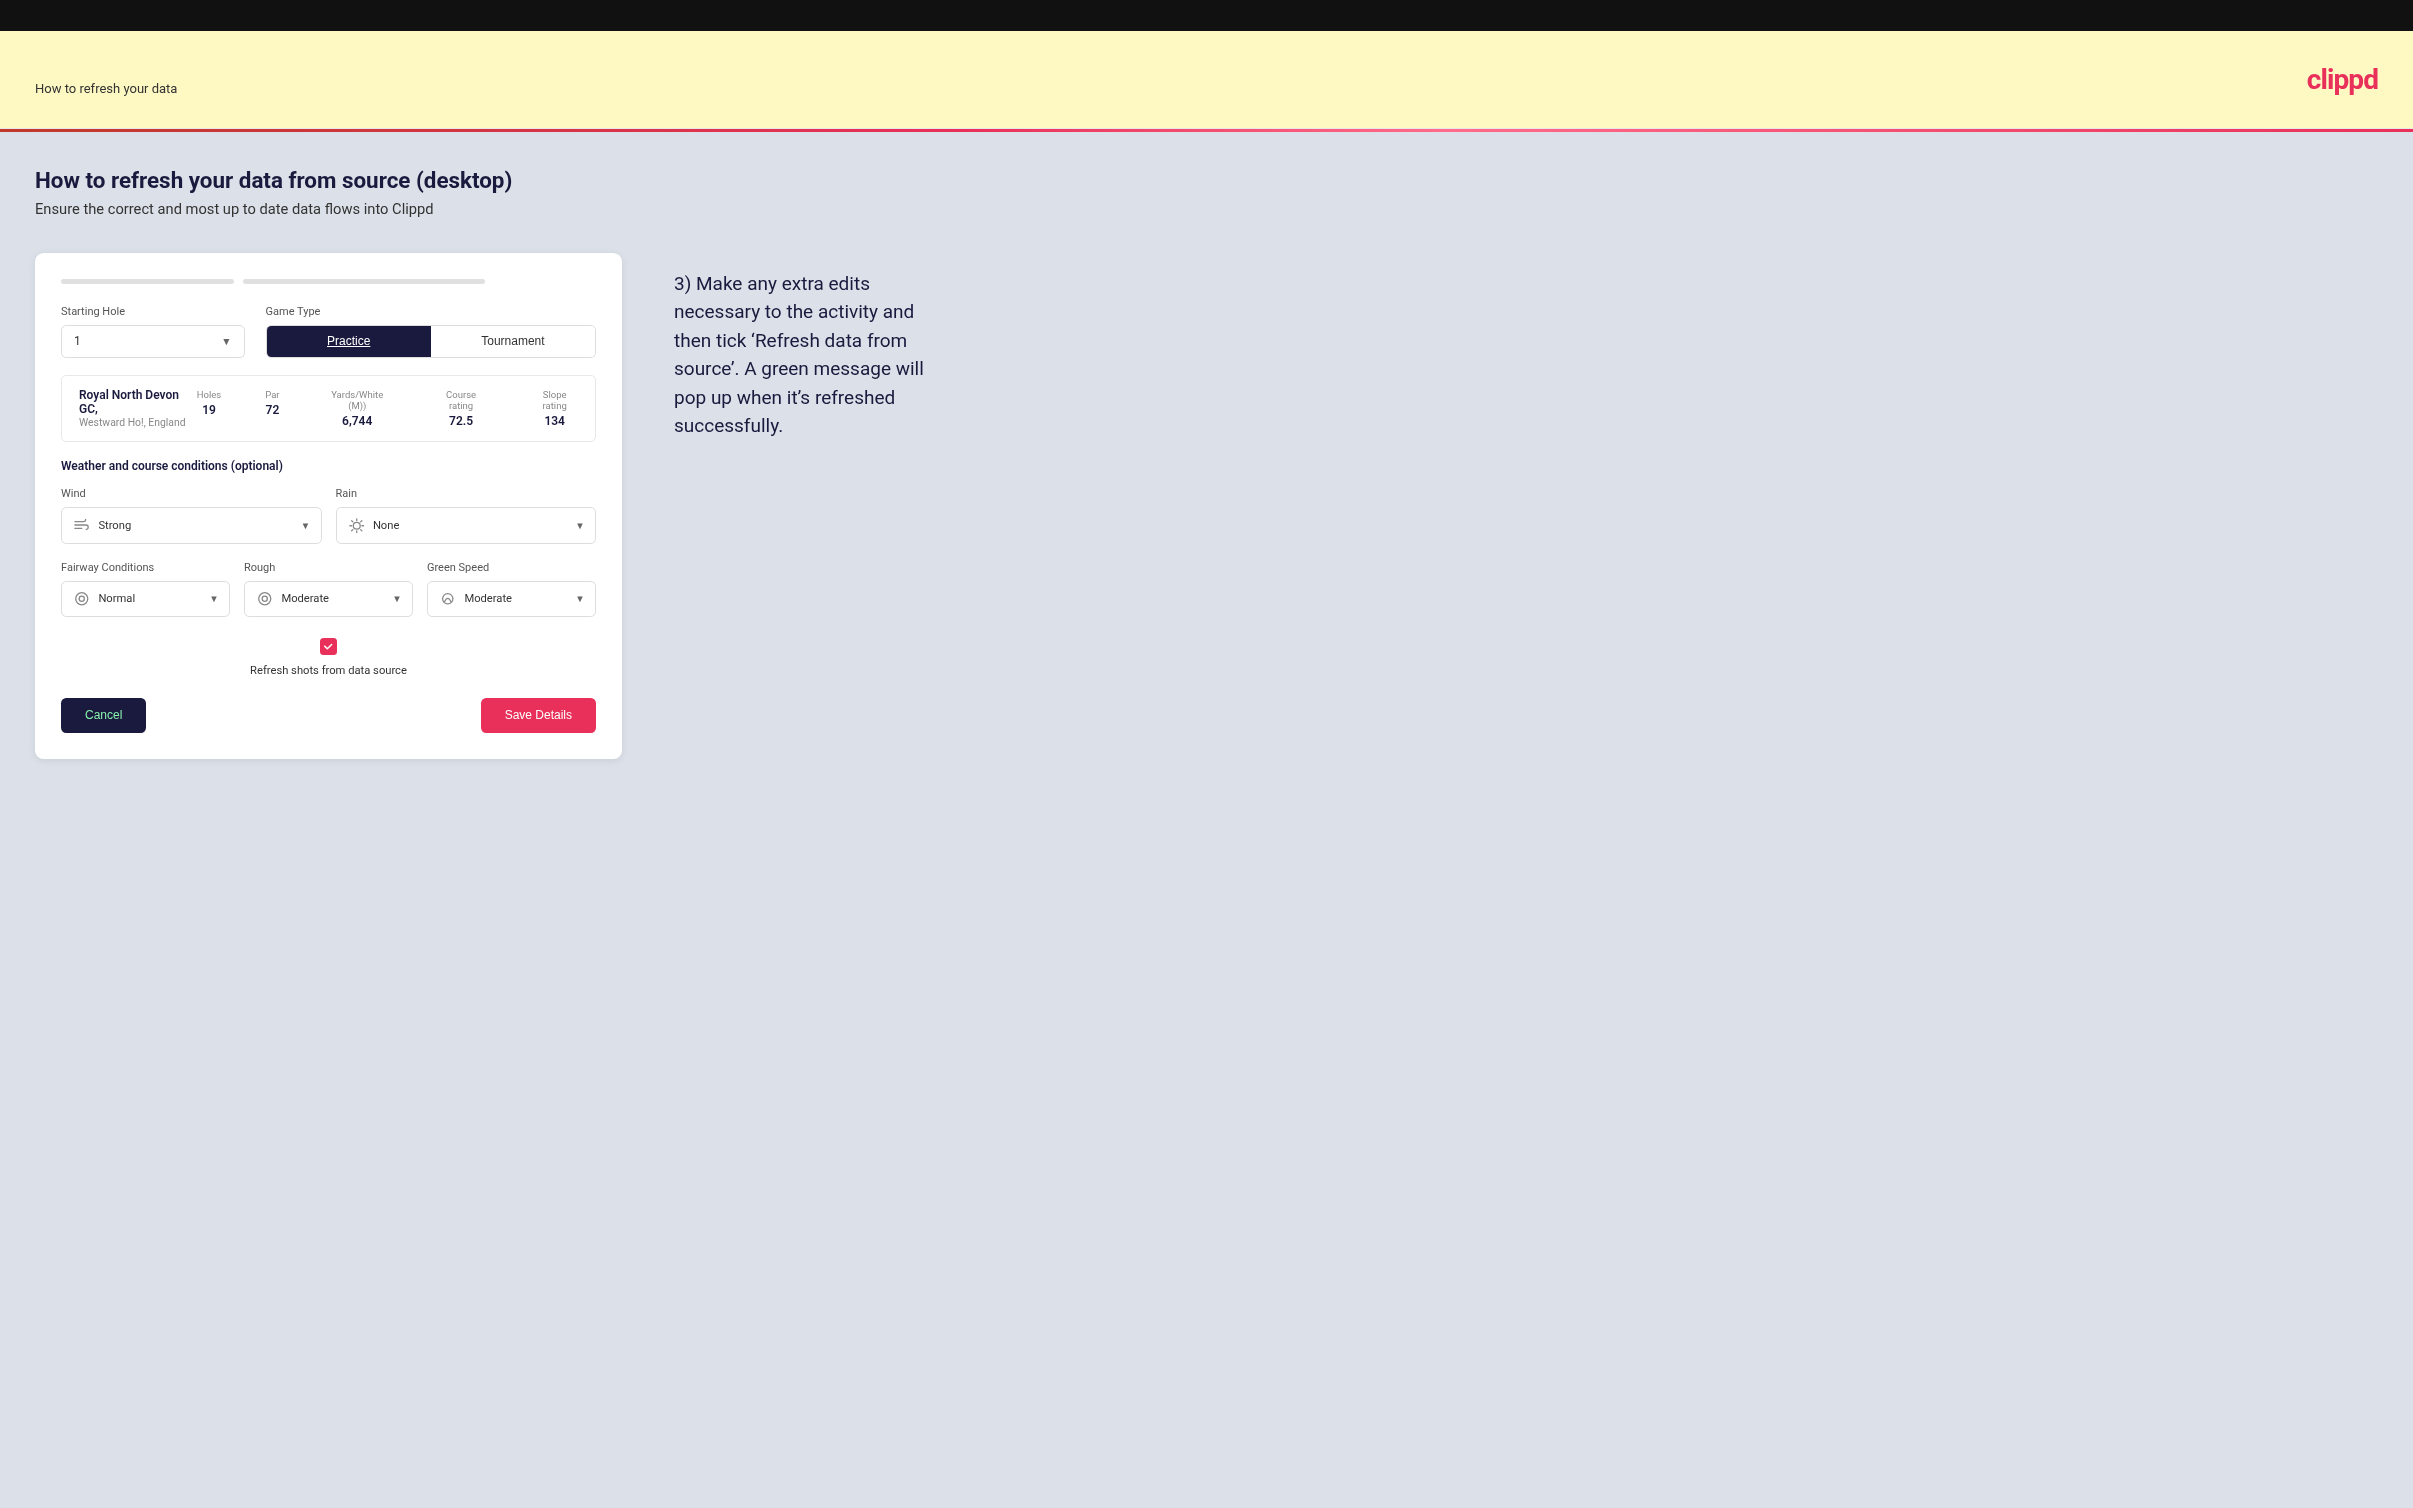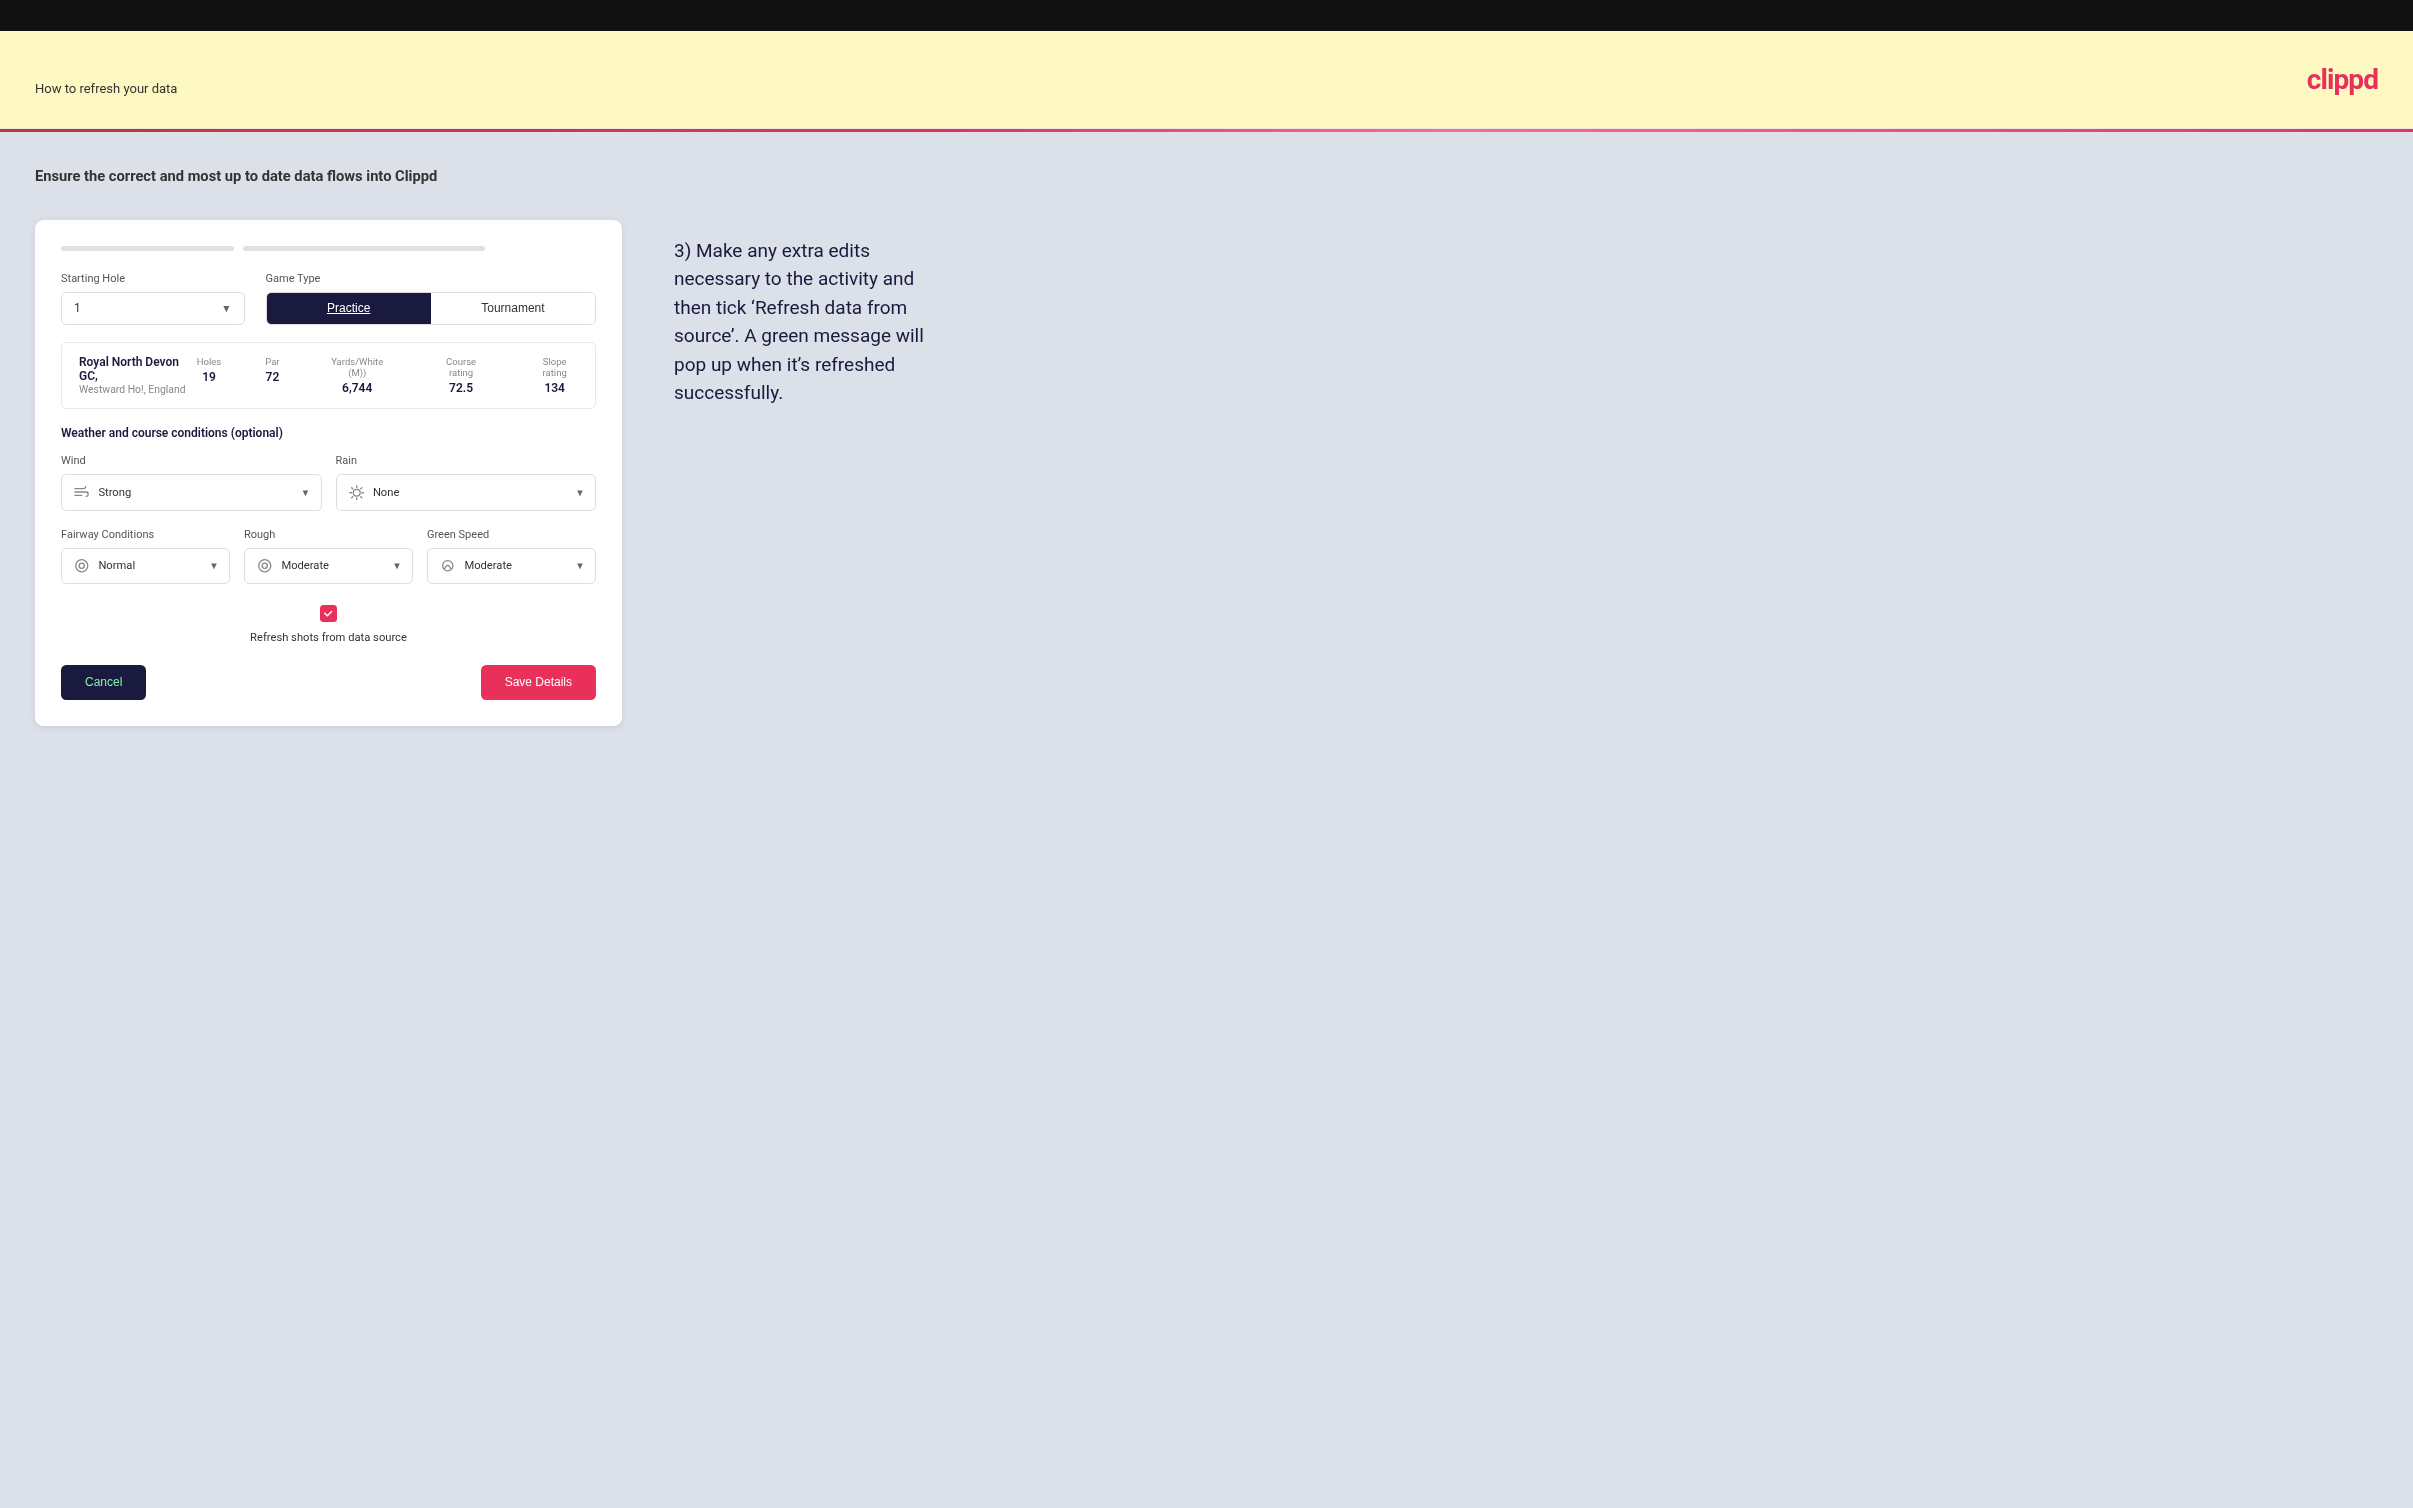--- a/index.html
+++ b/index.html
@@ -345,6 +345,7 @@
 <div class="divider-line"></div>
 
 <div class="main-content">
+  <h1 class="page-heading">How to refresh your data from source (desktop)</h1>
   <p class="page-subheading">Ensure the correct and most up to date data flows into Clippd</p>
 
   <div class="content-area">

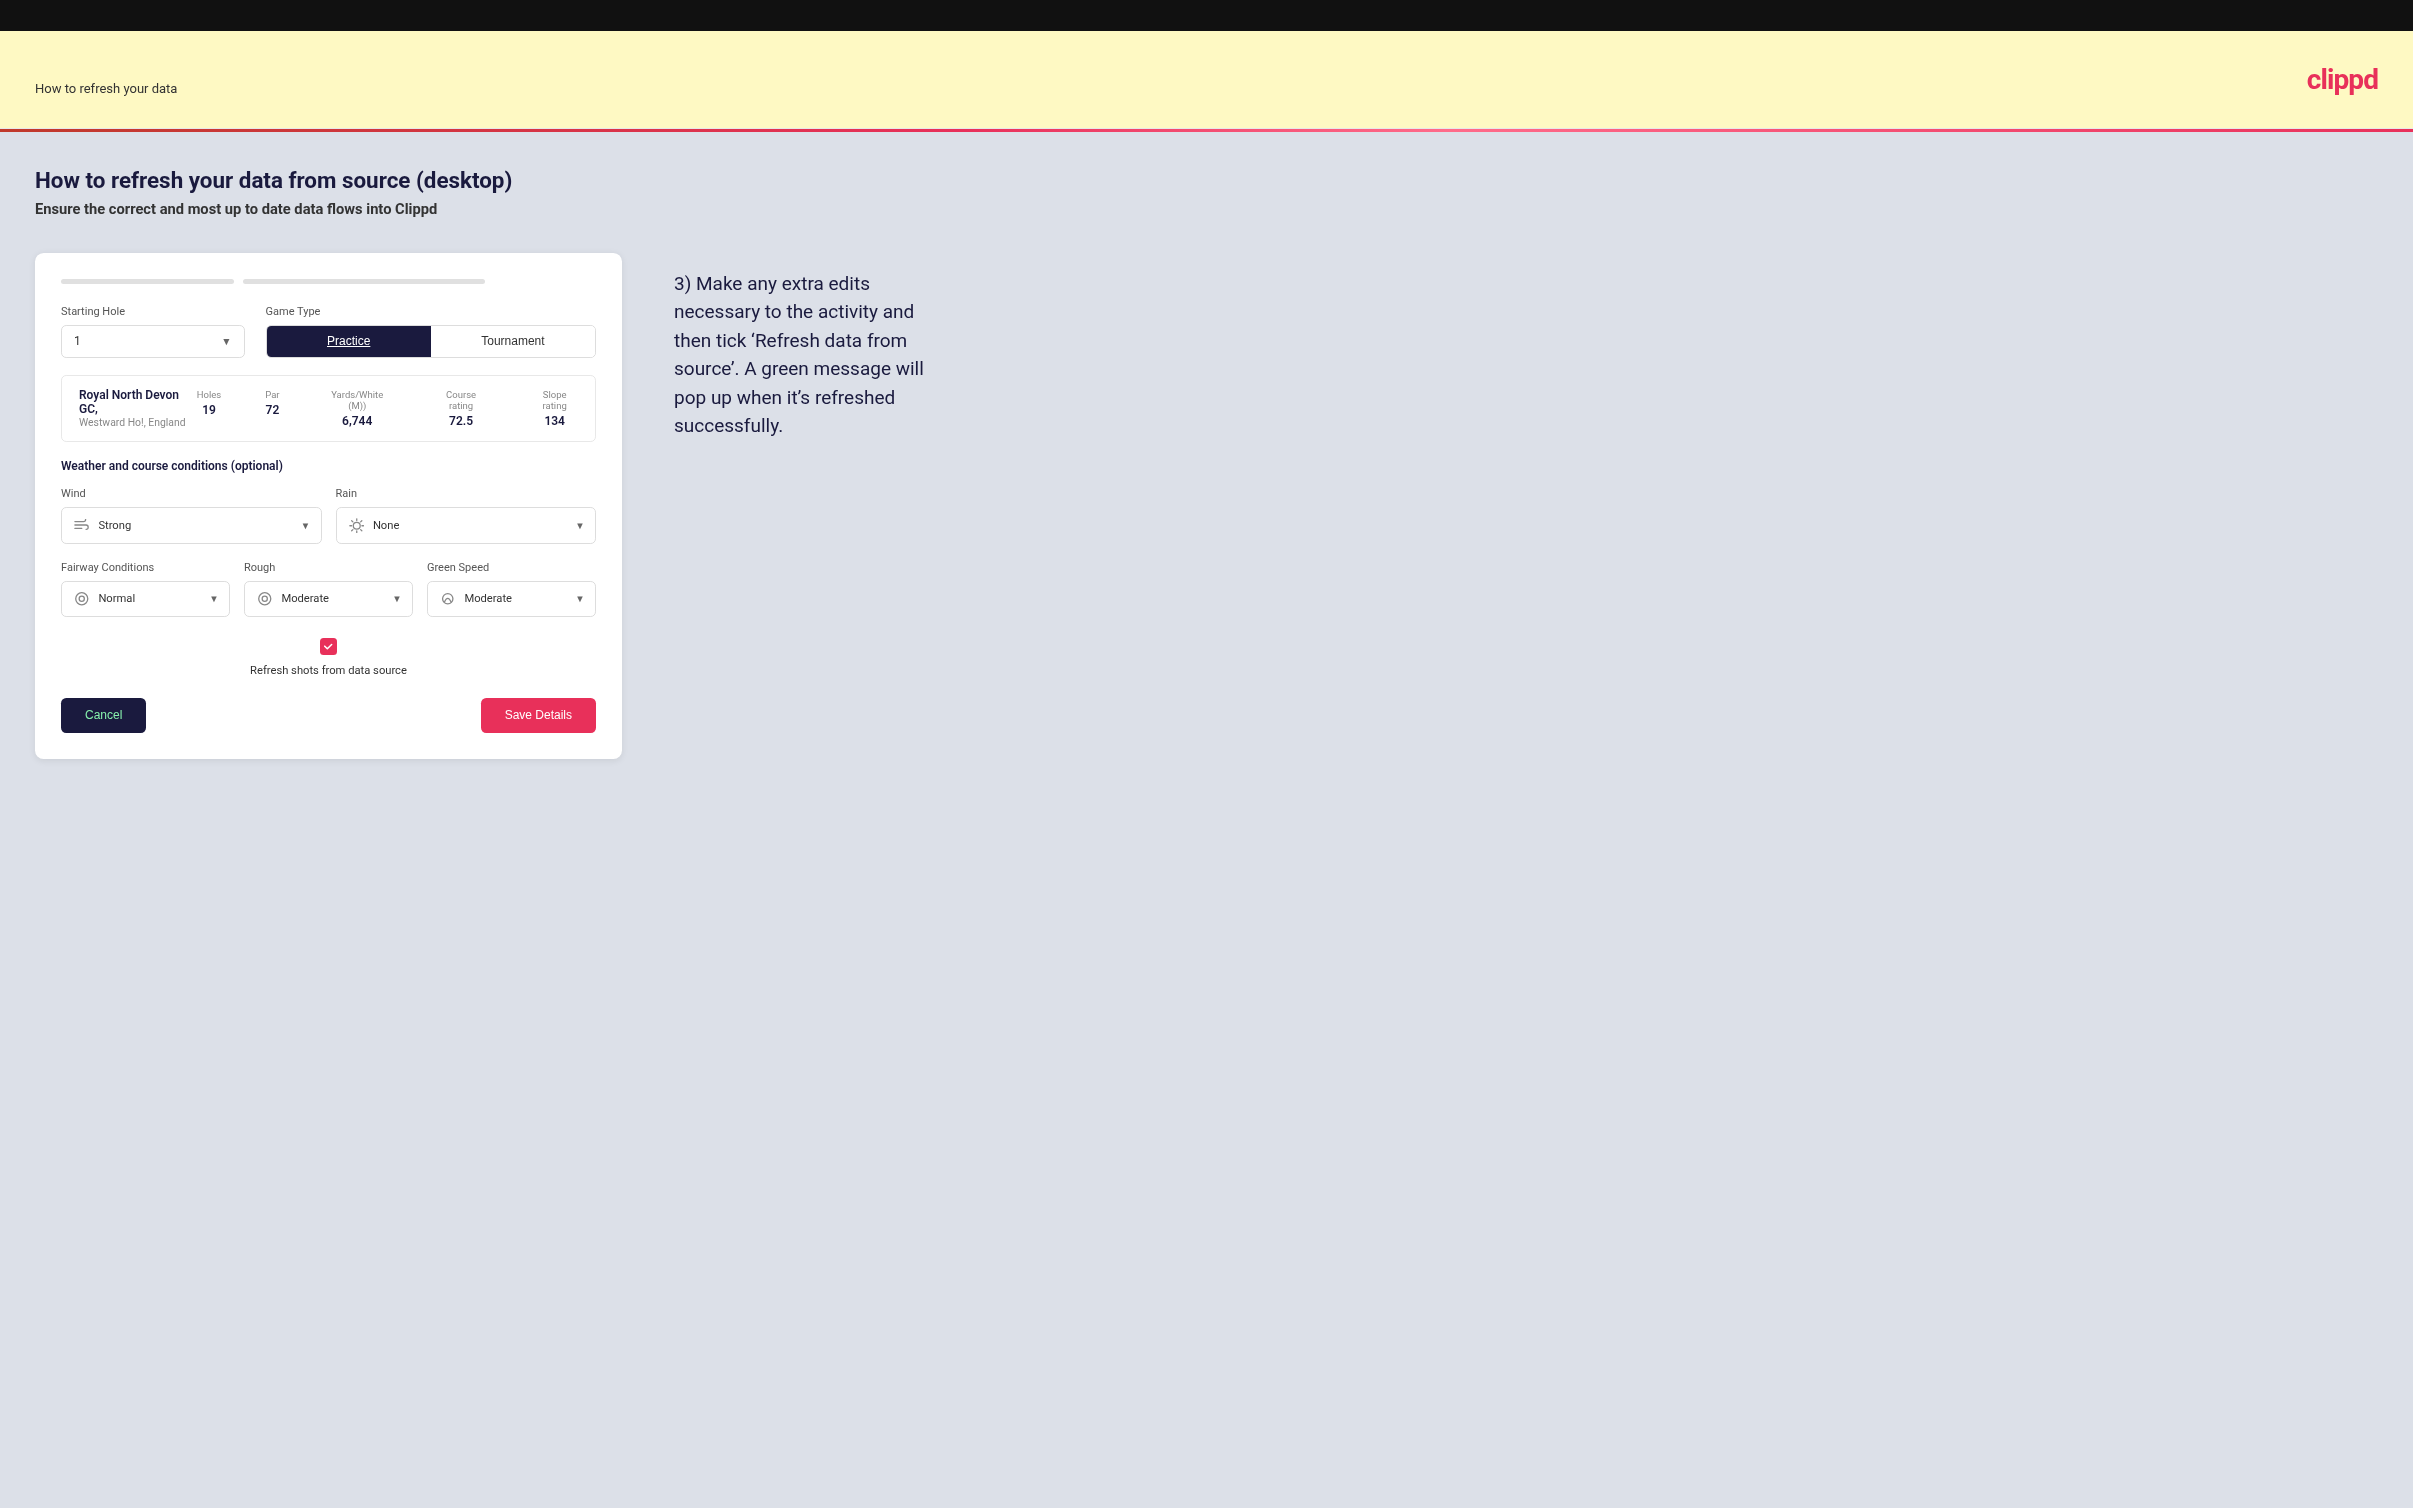--- a/index.html
+++ b/index.html
@@ -58,7 +58,7 @@
     .page-subheading {
       font-size: 14.7px;
       color: #333;
-      font-weight: 700;
+      font-weight: 400;
       margin-bottom: 35px;
     }
 

